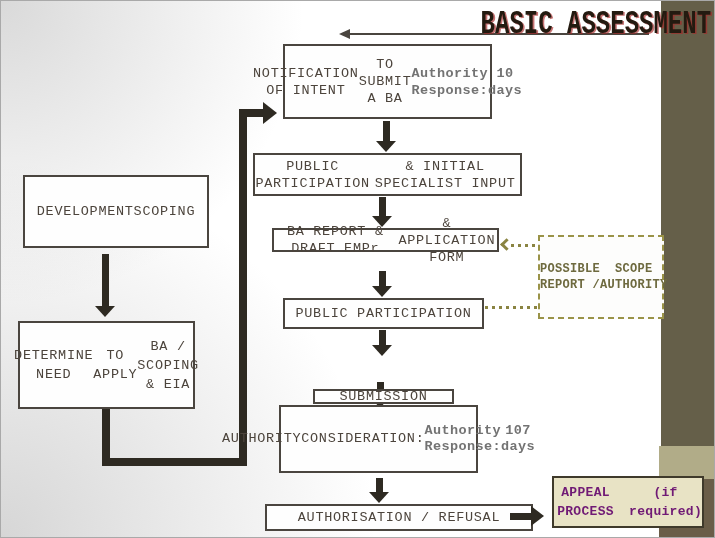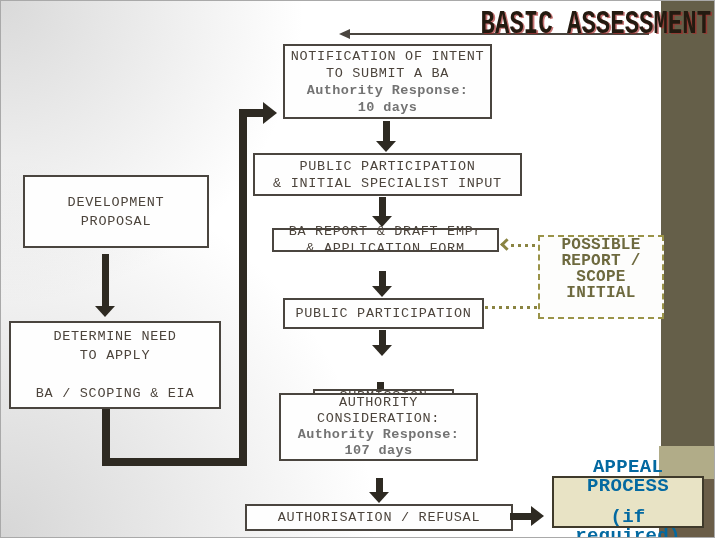--- a/index.html
+++ b/index.html
@@ -34,7 +34,7 @@
   
   .fbox {
     position:absolute; background:#fefefe; border:2px solid #4a453f;
-    display:flex; flex-direction:column; align-items:center; justify-content:center;
+    display:flex; align-items:center; justify-content:center;
     text-align:center; color:#4c443c; font-size:13.5px; letter-spacing:0.7px;
     line-height:17px; z-index:3;
   }

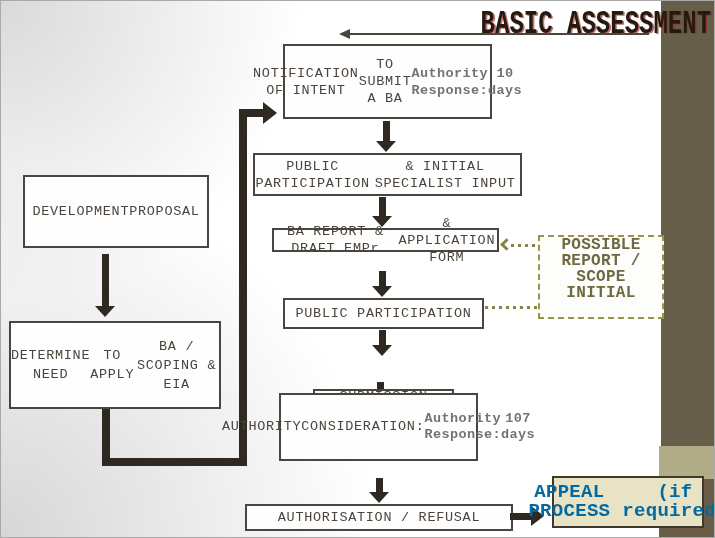--- a/index.html
+++ b/index.html
@@ -171,7 +171,7 @@
 
   <div class="fbox" id="box-development">
     <div>DEVELOPMENT</div>
-    <div>PROPOSAL</div>
+    <div>SCOPING</div>
   </div>
 
   <div class="fbox" id="box-determine">

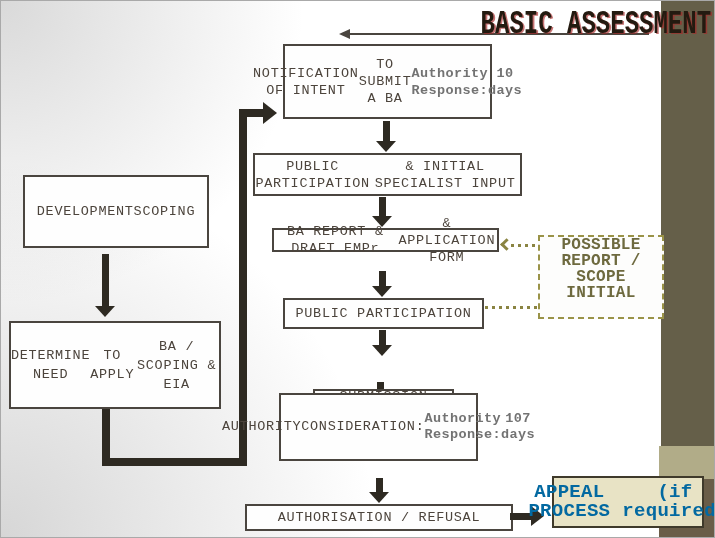--- a/index.html
+++ b/index.html
@@ -62,8 +62,8 @@
   #box-revision {
     position:absolute; left:537px; top:234px; width:126px; height:84px; z-index:6;
     background:#fdfdfc; border:2px dashed #9a9348;
-    display:flex; flex-direction:column; align-items:center; justify-content:flex-start;
-    text-align:center; font-weight:bold; color:#6e6a3f; font-size:16px;
+    display:flex; flex-direction:row; align-items:center; justify-content:flex-start;
+    text-align:center; font-weight:bold; color:#6e6a3f; font-size:12px;
     letter-spacing:0.3px; line-height:16px;
   }
 

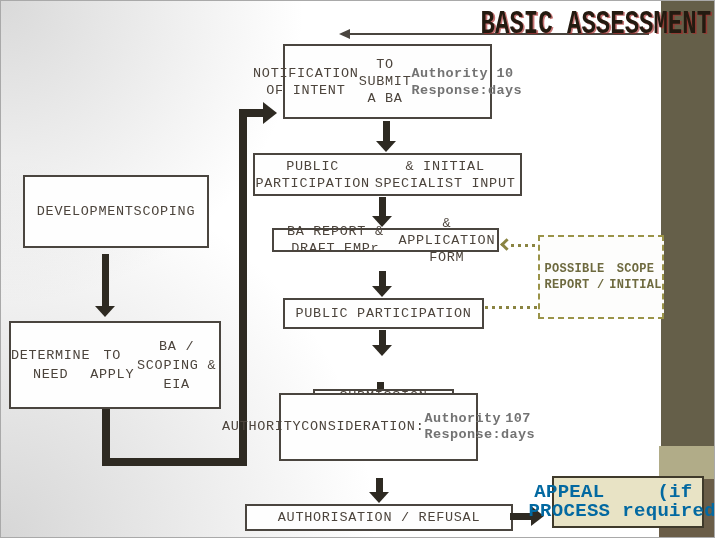--- a/index.html
+++ b/index.html
@@ -183,7 +183,7 @@
 
   <div id="box-revision">
     <div>POSSIBLE REPORT /</div>
-    <div>SCOPE INITIAL</div>
+    <div>SCOPE AUTHORITY</div>
   </div>
 
   <div class="arr" id="arr1"></div>

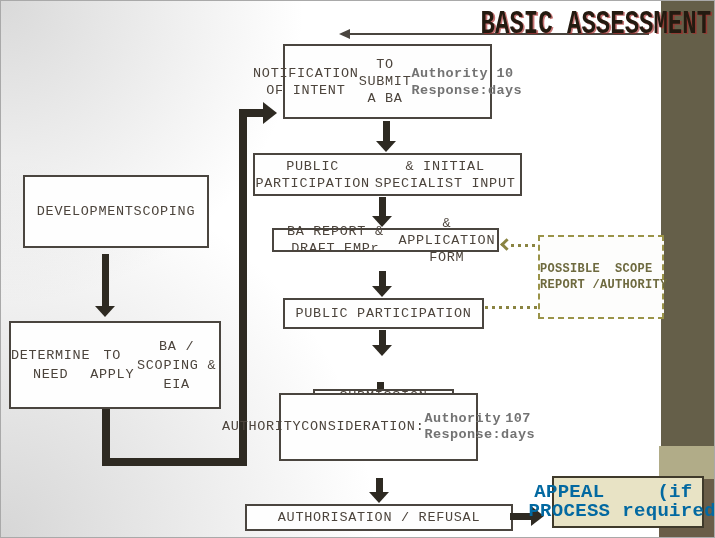--- a/index.html
+++ b/index.html
@@ -48,7 +48,7 @@
   #box-authority    { left:278px; top:392px; width:199px; height:68px; line-height:16px; }
   #box-authorisation{ left:244px; top:503px; width:268px; height:27px; }
   #box-development  { left:22px;  top:174px; width:186px; height:73px; line-height:19px; }
-  #box-determine    { left:8px;   top:320px; width:212px; height:88px; line-height:19px;text-align:center; }
+  #box-determine    { left:17px;   top:320px; width:177px; height:88px; line-height:19px;text-align:center; }
   #box-determine .gap { height:19px; }
 
   

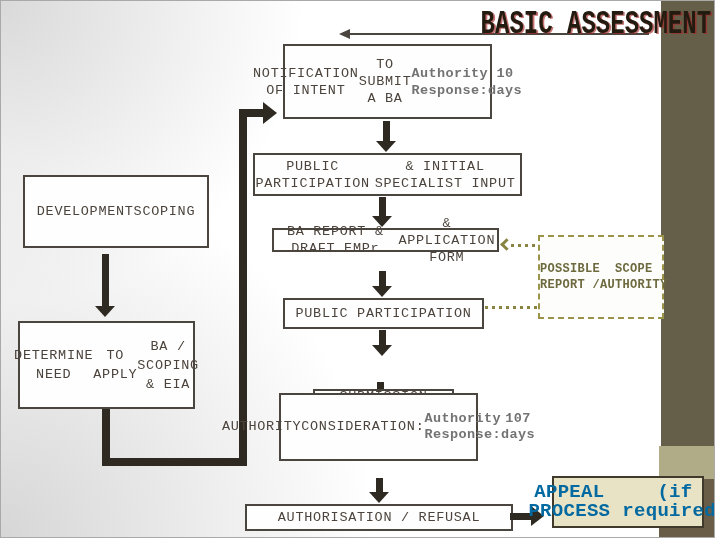--- a/index.html
+++ b/index.html
@@ -45,7 +45,7 @@
   #box-bareport     { left:271px; top:227px; width:227px; height:24px; }
   #box-public2      { left:282px; top:297px; width:201px; height:31px; }
   #box-submission   { left:312px; top:356px; width:141px; height:15px;margin-top:32px; }
-  #box-authority    { left:278px; top:392px; width:199px; height:68px; line-height:16px; }
+  #box-authority    { left:278px; top:404px; width:199px; height:68px; line-height:16px; }
   #box-authorisation{ left:244px; top:503px; width:268px; height:27px; }
   #box-development  { left:22px;  top:174px; width:186px; height:73px; line-height:19px; }
   #box-determine    { left:17px;   top:320px; width:177px; height:88px; line-height:19px;text-align:center; }

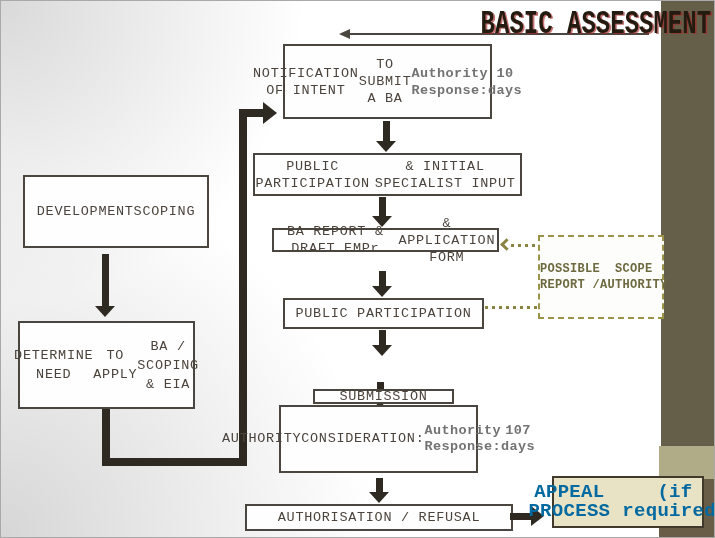--- a/index.html
+++ b/index.html
@@ -55,7 +55,7 @@
   #box-appeal {
     left:551px; top:475px; width:152px; height:52px; z-index:6;
     background:#e8e3c5; border:2px solid #3f3a2b;
-    font-weight:bold; color:#0369a1; font-size:19px; letter-spacing:0.3px; line-height:19px;gap:12px;
+    font-weight:bold; color:#701a75; font-size:13px; letter-spacing:0.3px; line-height:19px;gap:12px;
   }
 
   

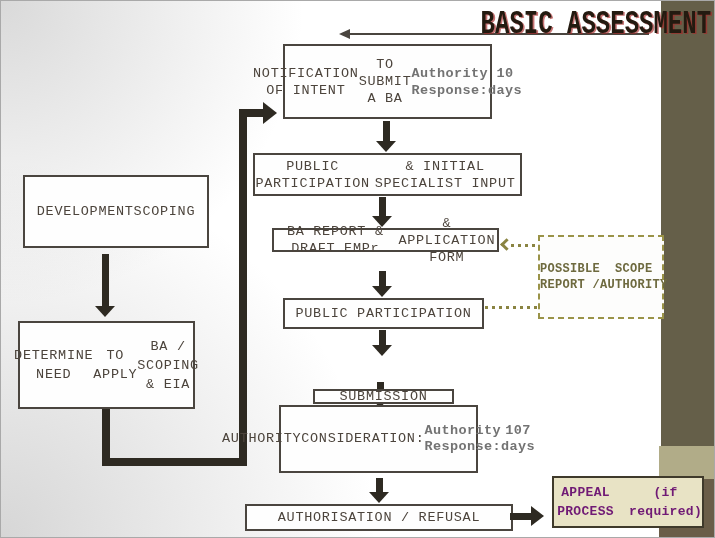--- a/index.html
+++ b/index.html
@@ -46,7 +46,7 @@
   #box-public2      { left:282px; top:297px; width:201px; height:31px; }
   #box-submission   { left:312px; top:356px; width:141px; height:15px;margin-top:32px; }
   #box-authority    { left:278px; top:404px; width:199px; height:68px; line-height:16px; }
-  #box-authorisation{ left:244px; top:503px; width:268px; height:27px; }
+  #box-authorisation{ left:264px; top:503px; width:268px; height:27px; }
   #box-development  { left:22px;  top:174px; width:186px; height:73px; line-height:19px; }
   #box-determine    { left:17px;   top:320px; width:177px; height:88px; line-height:19px;text-align:center; }
   #box-determine .gap { height:19px; }

